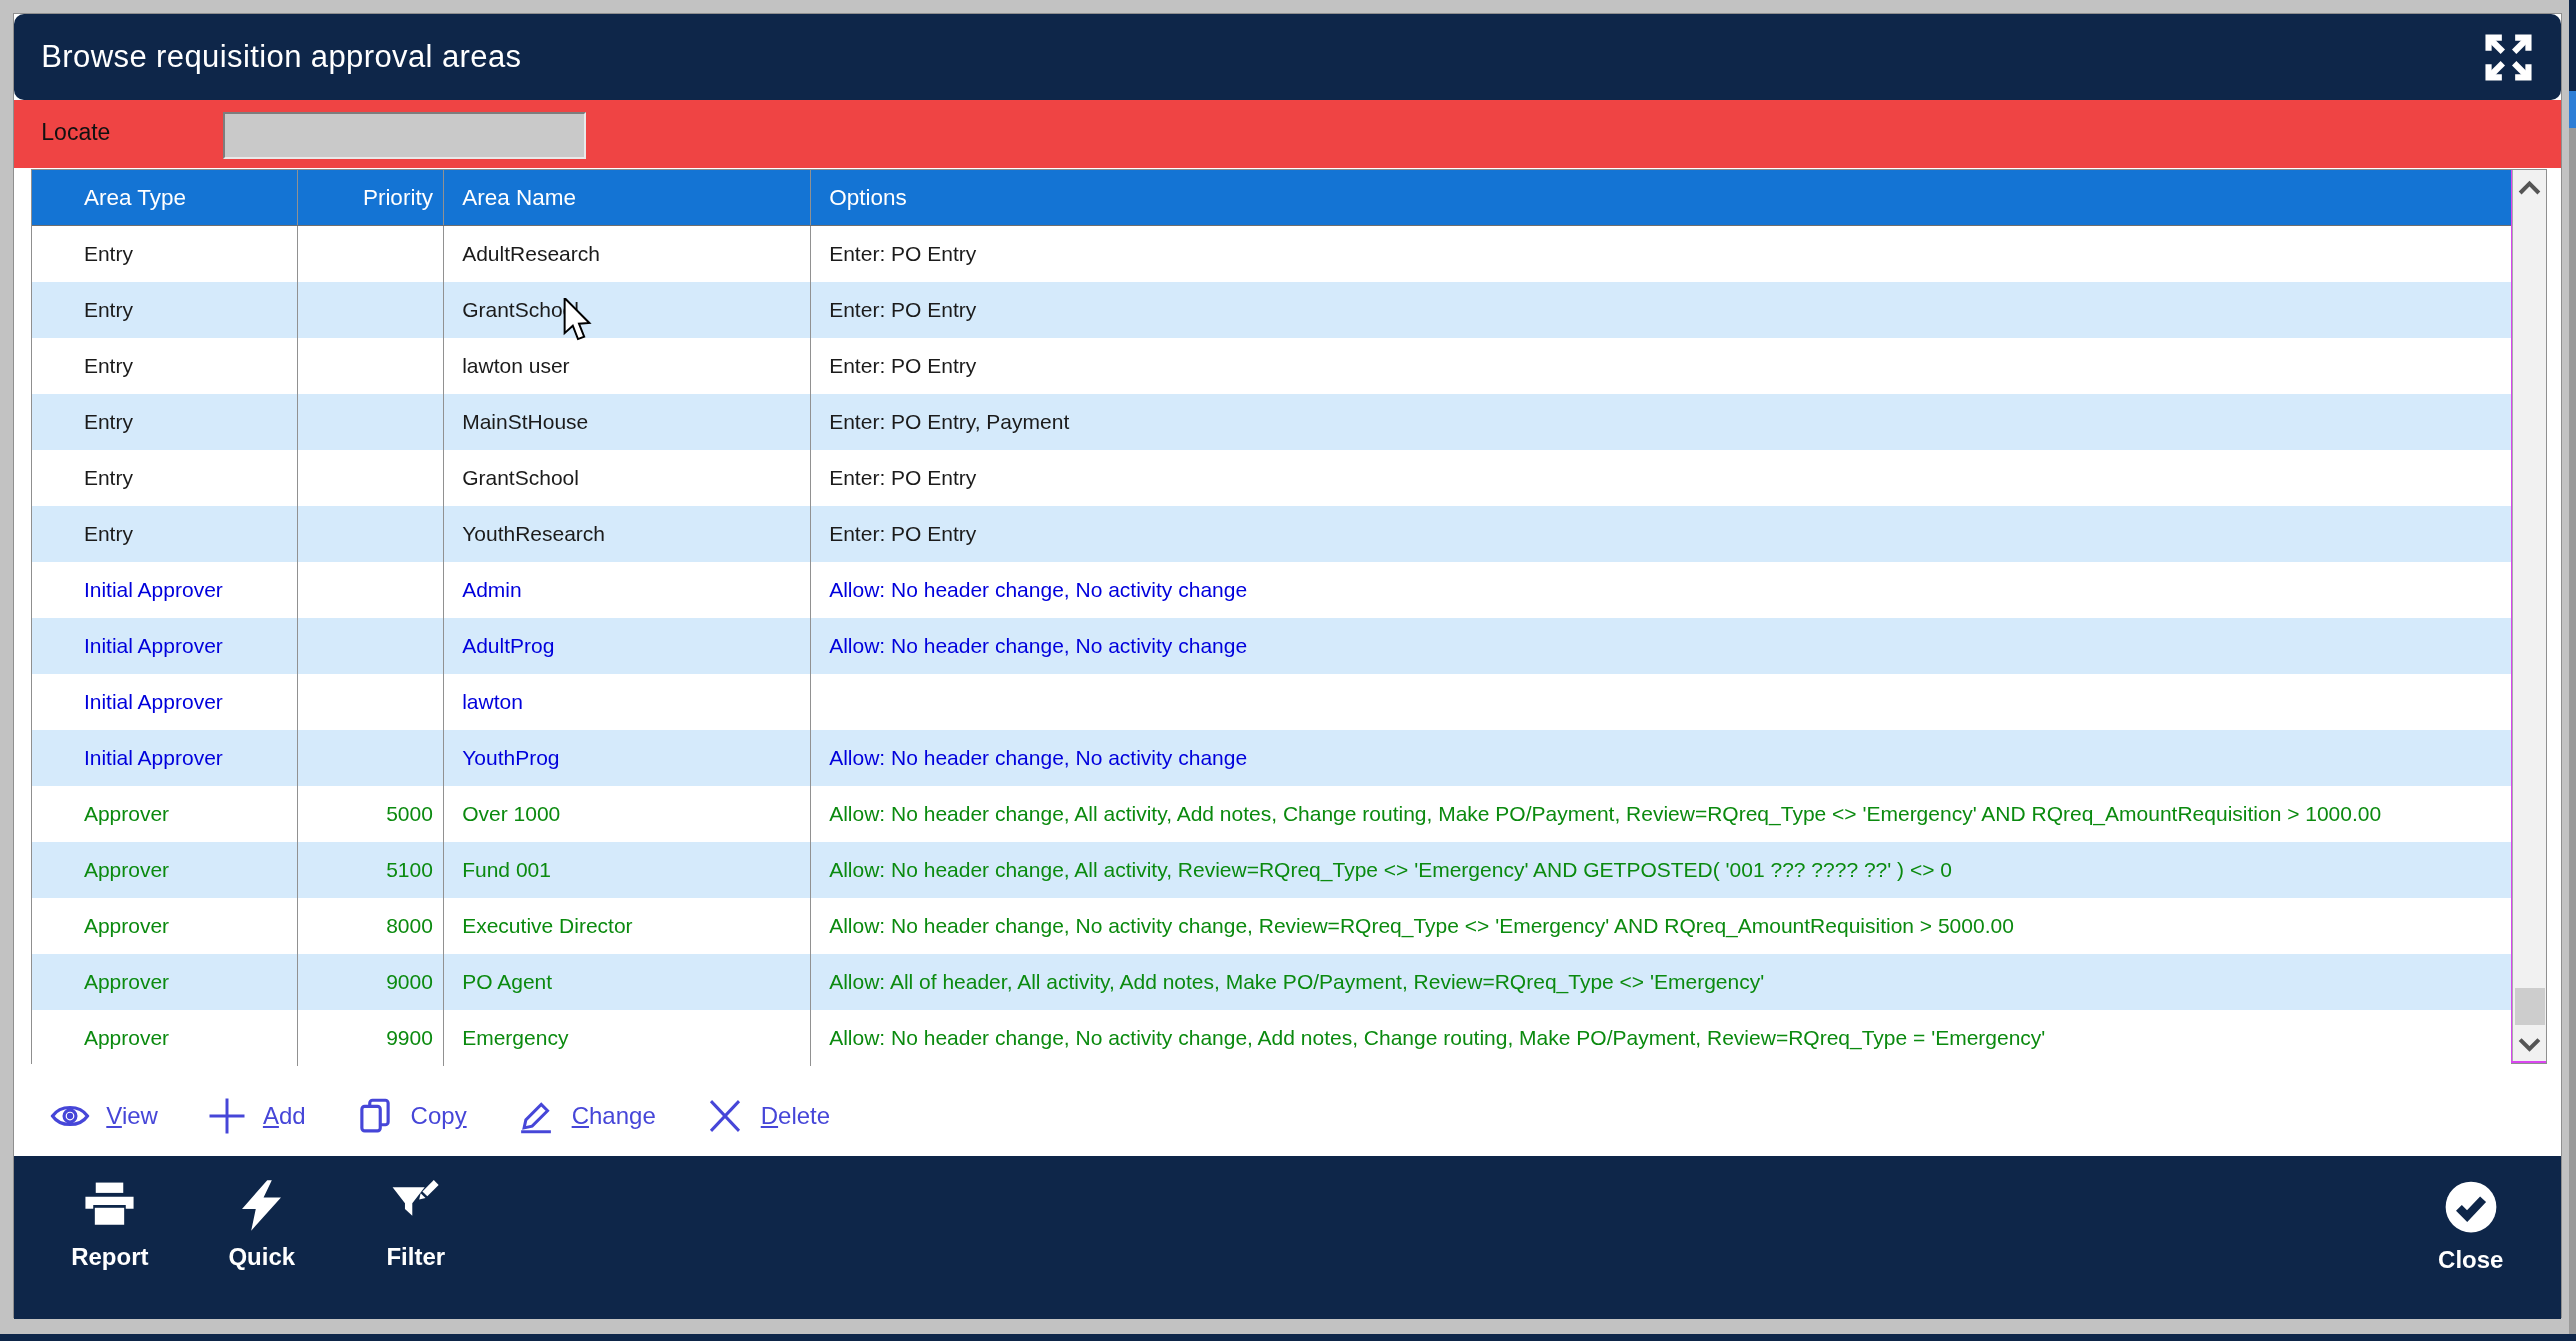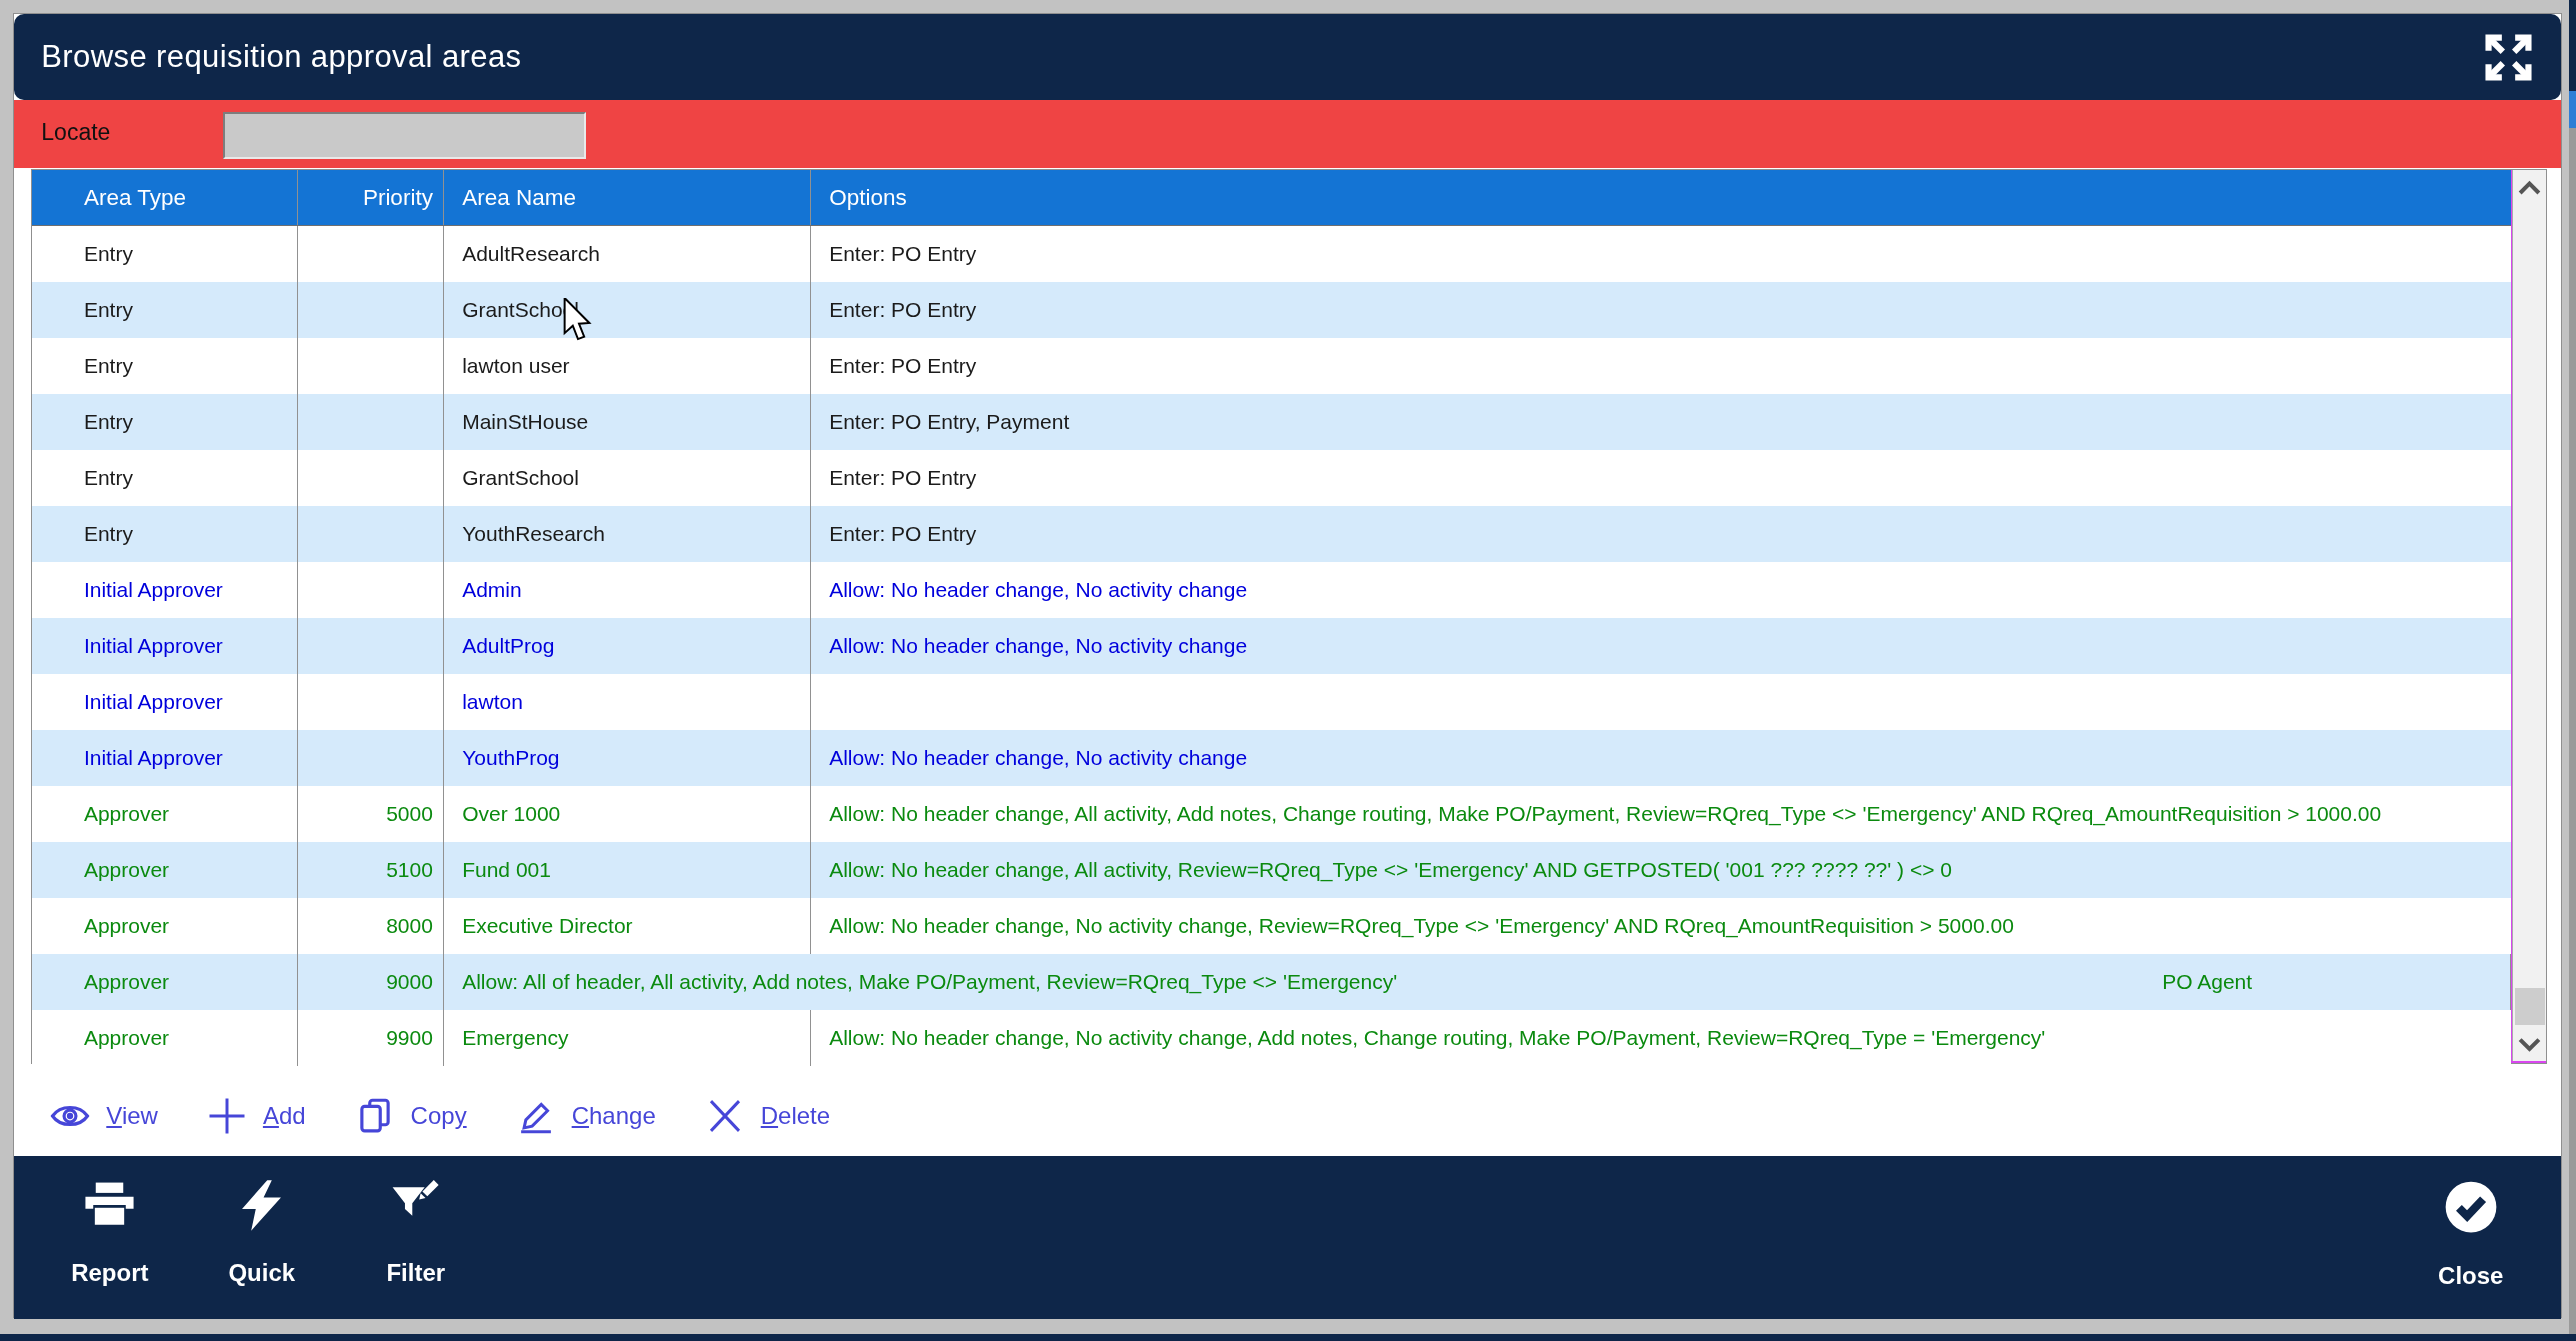--- a/index.html
+++ b/index.html
@@ -180,8 +180,8 @@
           <div class="trow tc-green alt">
     <div class="td c1">Approver</div>
     <div class="td c2">9000</div>
+    <div class="td c3">PO Agent</div>
     <div class="td c4">Allow: All of header, All activity, Add notes, Make PO/Payment, Review=RQreq_Type &lt;&gt; 'Emergency'</div>
-    <div class="td c3">PO Agent</div>
   </div>
           <div class="trow tc-green">
     <div class="td c1">Approver</div>

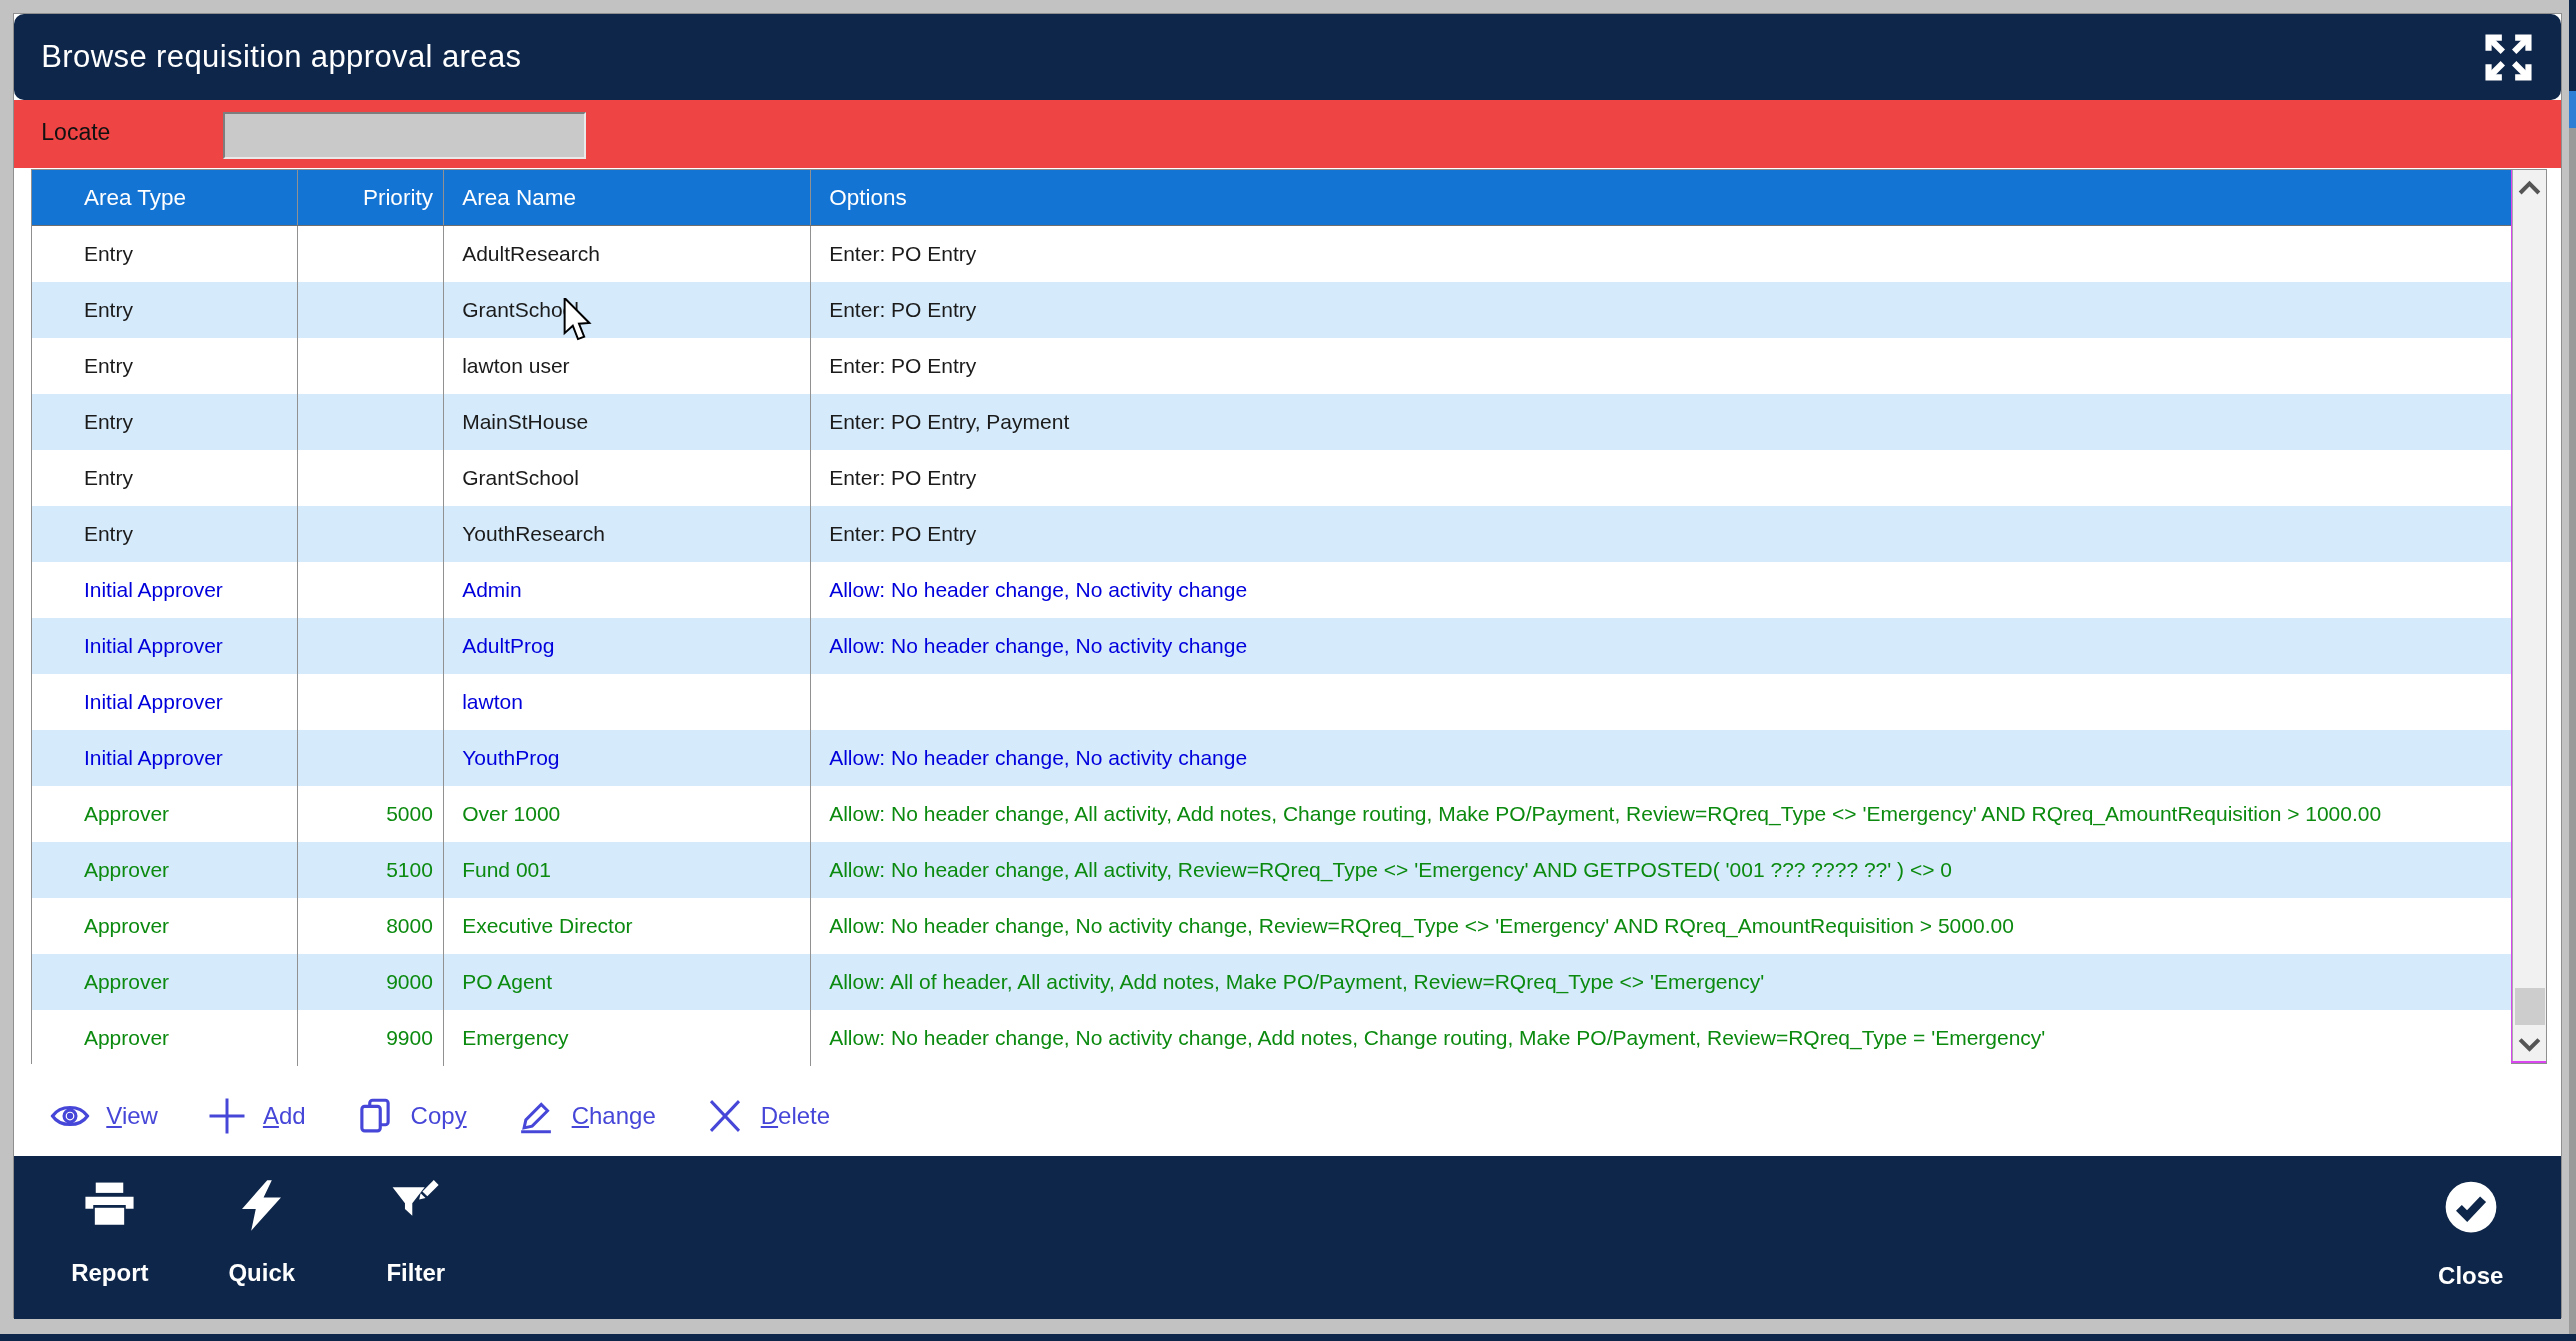--- a/index.html
+++ b/index.html
@@ -51,7 +51,7 @@
   .action svg { display:block; }
 
   .toolbar { position:absolute; left:0; top:1142px; width:100%; height:163px; background:var(--navy); }
-  .tbtn { position:absolute; top:21.6px; width:125px; display:flex; flex-direction:column; align-items:center; gap:26px; cursor:pointer; }
+  .tbtn { position:absolute; top:21.6px; width:125px; display:flex; flex-direction:column; align-items:center; gap:10px; cursor:pointer; }
   .tbtn .tlbl { color:#fff; font-size:24px; font-weight:bold; }
   .tbtn-report { left:33px; } .tbtn-quick { left:185px; } .tbtn-filter { left:339px; }
   .tbtn-close { right:28px; }

